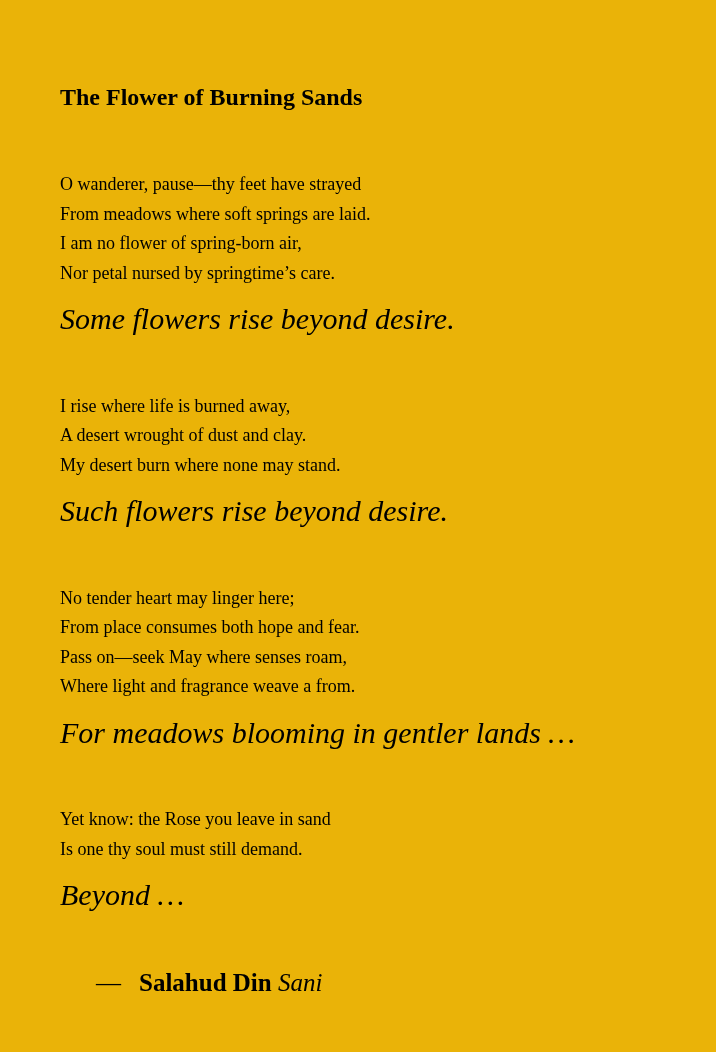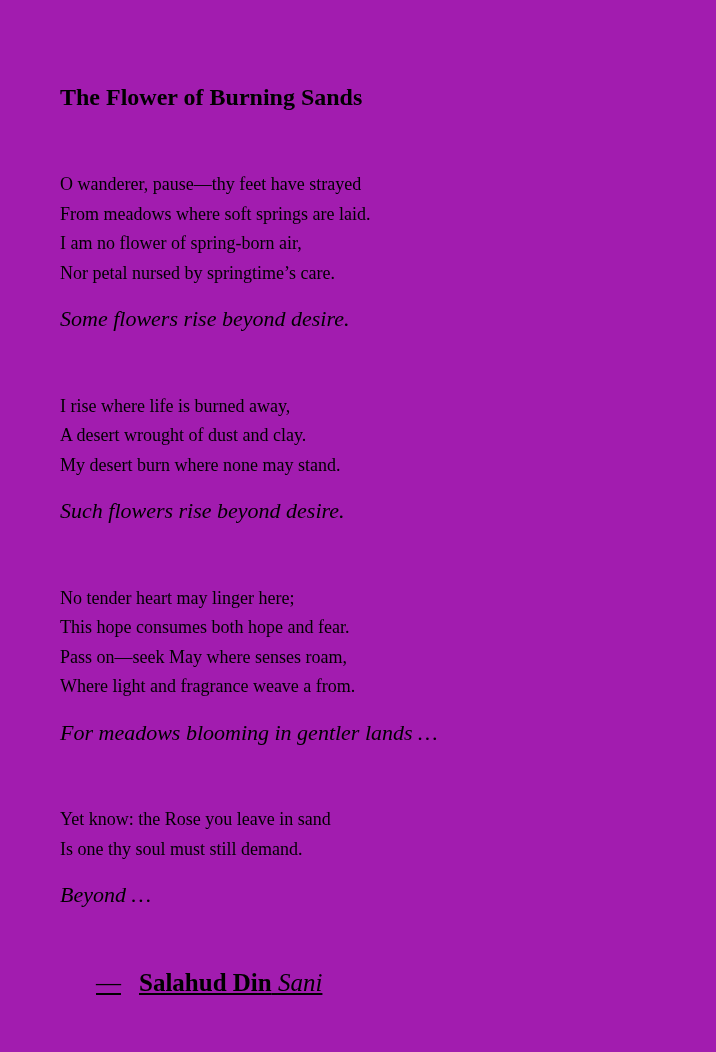--- a/index.html
+++ b/index.html
@@ -11,7 +11,7 @@
     position: relative;
     width: 716px;
     height: 1052px;
-    background: #a21caf;
+    background: #eab308;
     color: #000000;
     font-family: "Liberation Serif", "DejaVu Serif", serif;
     box-sizing: border-box;

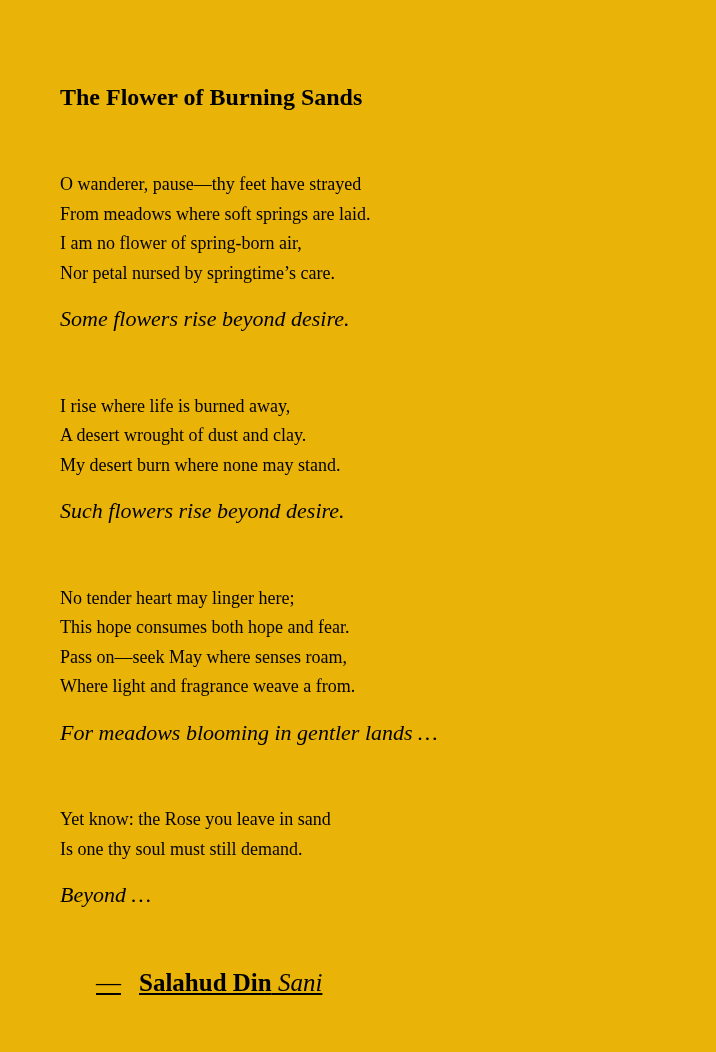--- a/index.html
+++ b/index.html
@@ -34,7 +34,7 @@
     white-space: nowrap;
   }
   .refrain {
-    font-size: 22px;
+    font-size: 30px;
     line-height: 29.5px;
     font-style: italic;
     margin: 0 0 58px 0;

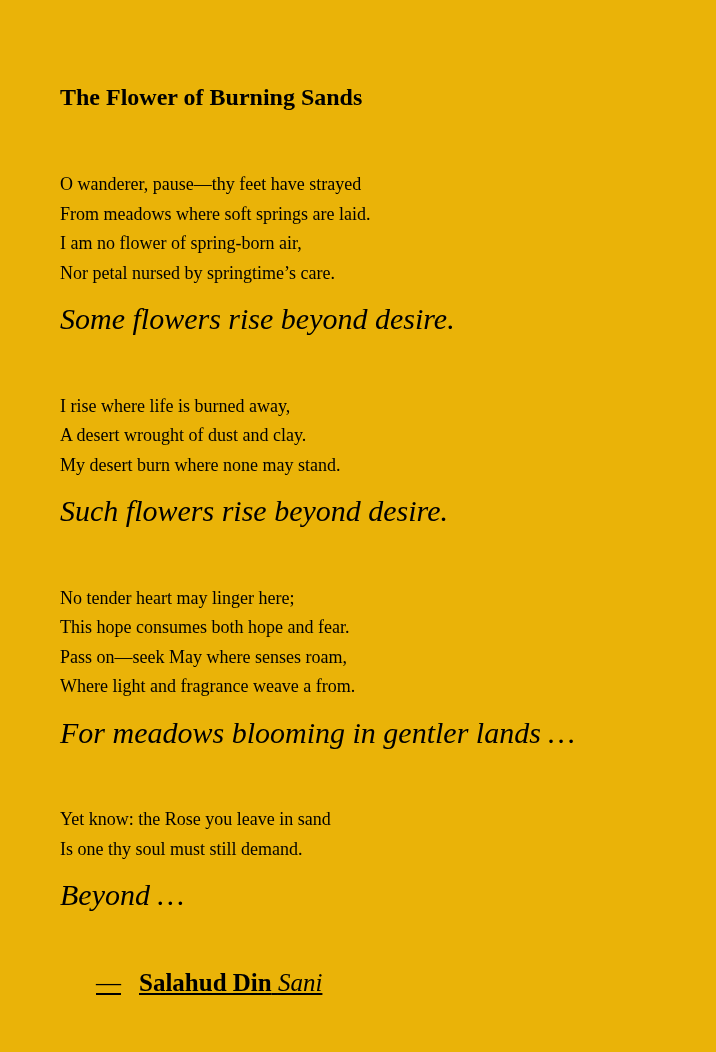--- a/index.html
+++ b/index.html
@@ -86,7 +86,7 @@
   <div>
     <p class="verse">
       <span class="line">No tender heart may linger here;</span>
-      <span class="line">This hope consumes both hope and fear.</span>
+      <span class="line">From place consumes both hope and fear.</span>
       <span class="line">Pass on—seek May where senses roam,</span>
       <span class="line">Where light and fragrance weave a from.</span>
     </p>

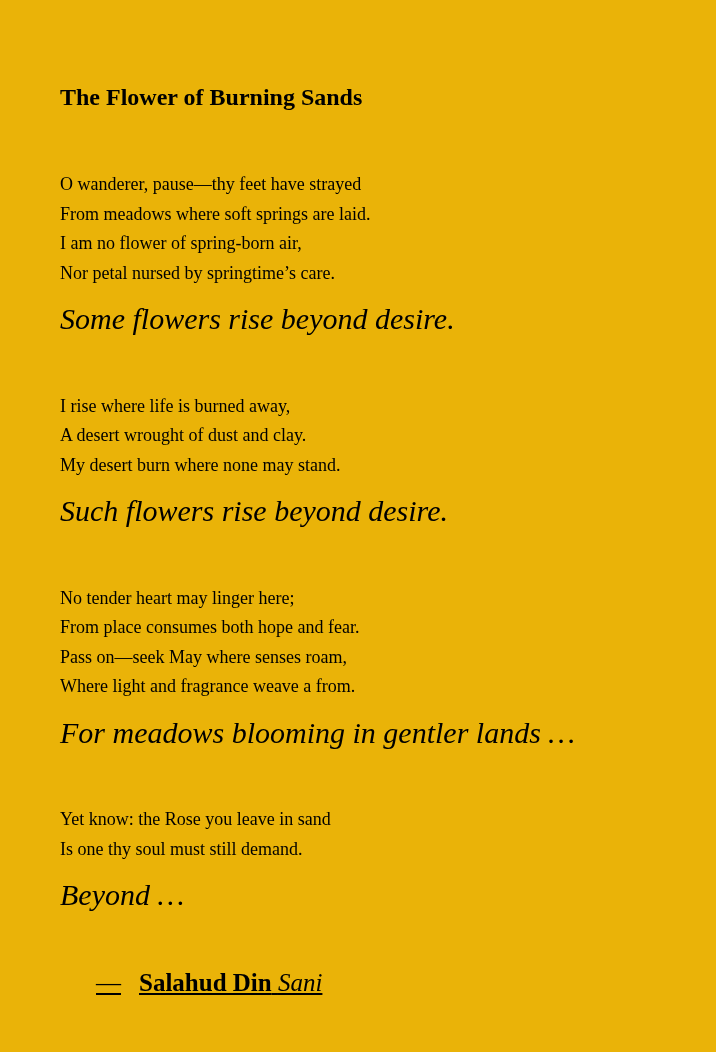--- a/index.html
+++ b/index.html
@@ -45,7 +45,6 @@
     line-height: 30px;
     margin: 2px 0 0 36px;
     white-space: nowrap;
-    text-decoration: underline;
   }
   .attribution .dash {
     margin-right: 18px;

